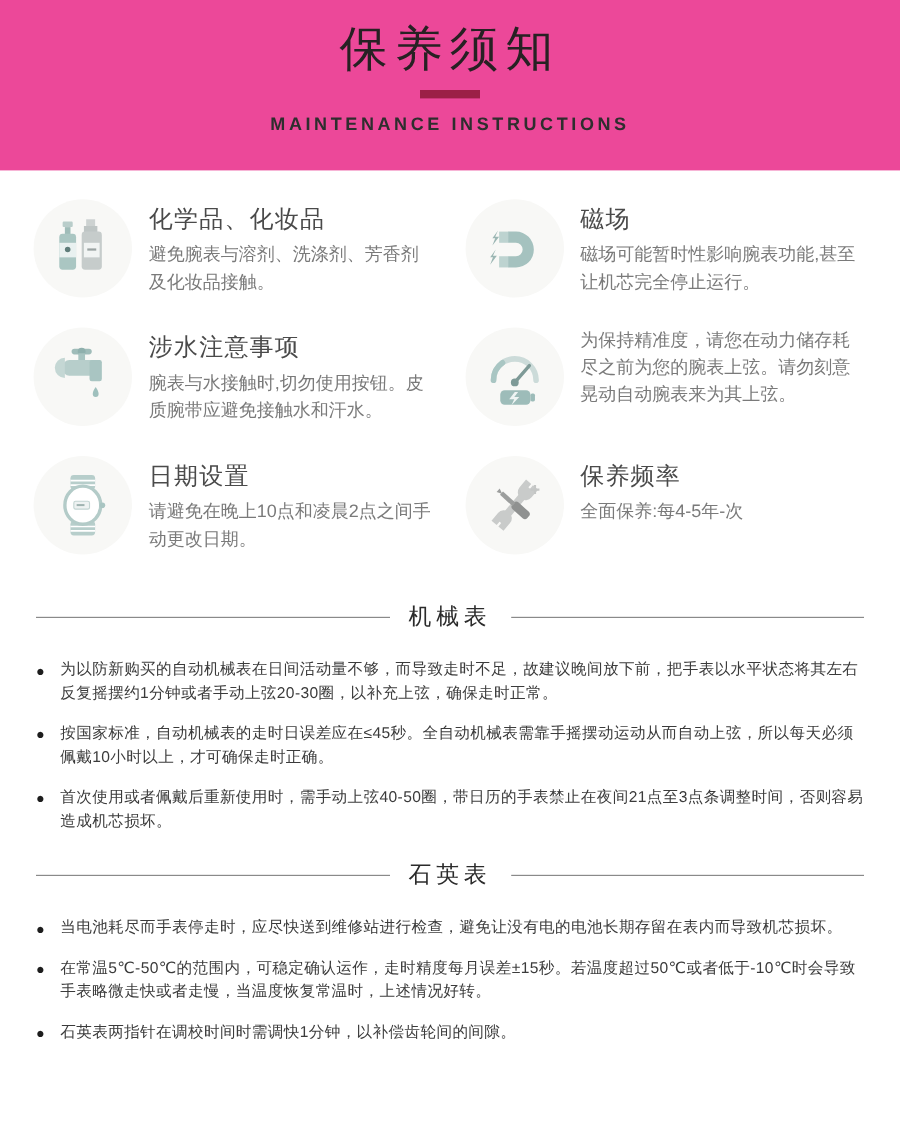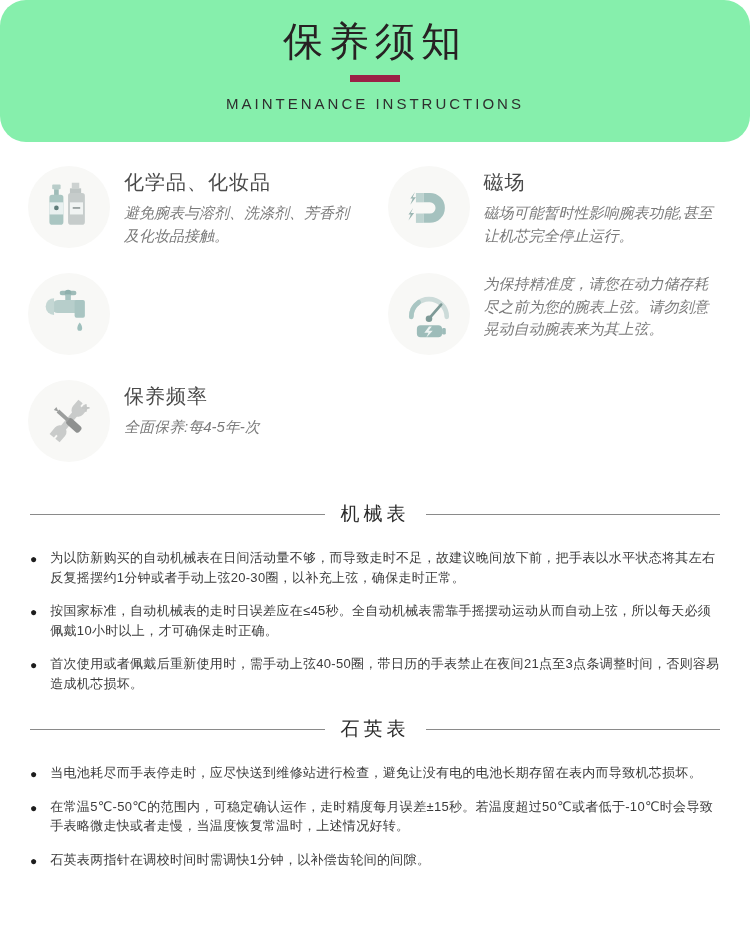--- a/index.html
+++ b/index.html
@@ -7,7 +7,7 @@
     font-family:"Liberation Sans","DejaVu Sans",sans-serif; }
 
   
-  .hdr { height:142px; background:#86efac; text-align:center; padding-top:20px;border-radius:26px; }
+  .hdr { height:142px; background:#ec4899; text-align:center; padding-top:20px; }
   .hdr h1 { font-size:40px; font-weight:500; letter-spacing:6px; color:#272123; line-height:1.05; }
   .accent-bar { width:50px; height:7px; margin:13px auto 0; background:#9b2046; }
   .hdr .sub { margin-top:13px; font-size:15px; font-weight:400; letter-spacing:3px; color:#2e2e2e; }

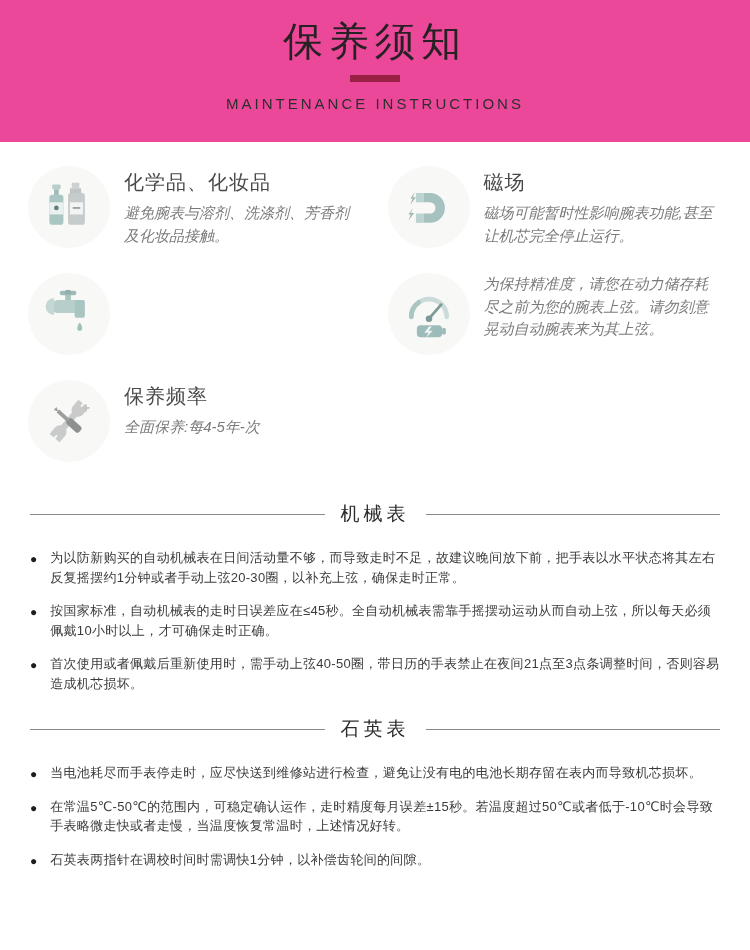--- a/index.html
+++ b/index.html
@@ -10,7 +10,7 @@
   .hdr { height:142px; background:#ec4899; text-align:center; padding-top:20px; }
   .hdr h1 { font-size:40px; font-weight:500; letter-spacing:6px; color:#272123; line-height:1.05; }
   .accent-bar { width:50px; height:7px; margin:13px auto 0; background:#9b2046; }
-  .hdr .sub { margin-top:13px; font-size:15px; font-weight:400; letter-spacing:3px; color:#2e2e2e; }
+  .hdr .sub { margin-top:13px; font-size:15px; font-weight:700; letter-spacing:3px; color:#2e2e2e; }
 
   
   .tips { margin:24px 28px 0; display:grid; grid-template-columns:1fr 1fr;

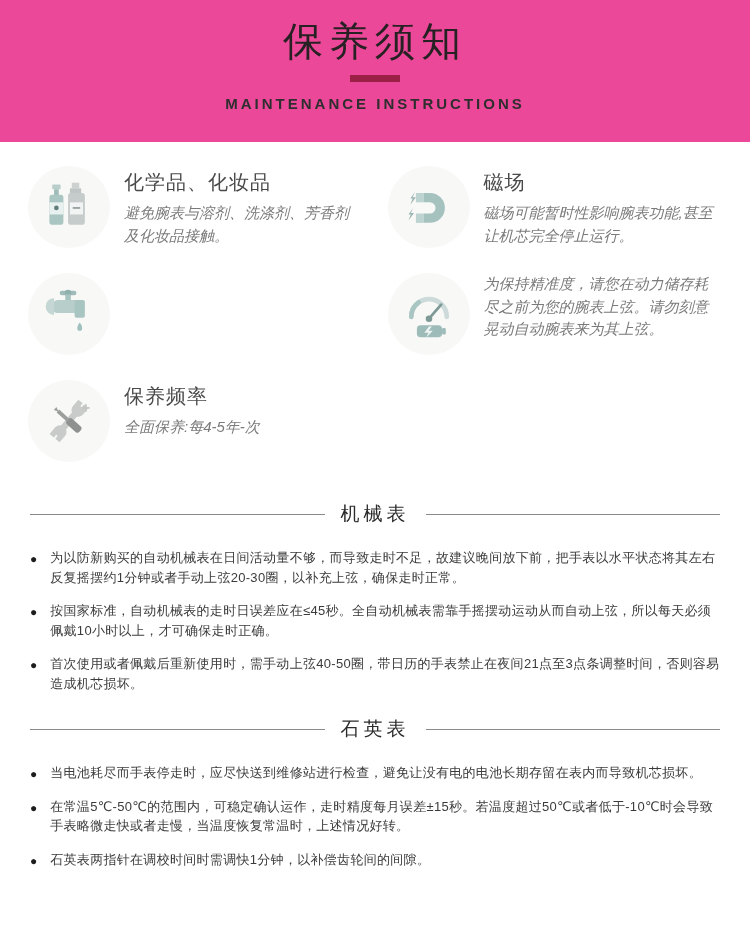--- a/index.html
+++ b/index.html
@@ -20,7 +20,7 @@
             display:flex; align-items:center; justify-content:center; }
   .circle svg { width:56px; height:56px; }
   .tiptitle { font-size:20px; font-weight:500; color:#4a4a4a; margin:3px 0 6px; letter-spacing:1px; }
-  .tipbody { font-size:15px; color:#7a7a7a; line-height:1.5;font-style:italic; }
+  .tipbody { font-size:15px; color:#7a7a7a; line-height:1.5; }
 
   
   .sect { display:flex; align-items:center; gap:16px; margin:36px 30px 18px; height:32px; }

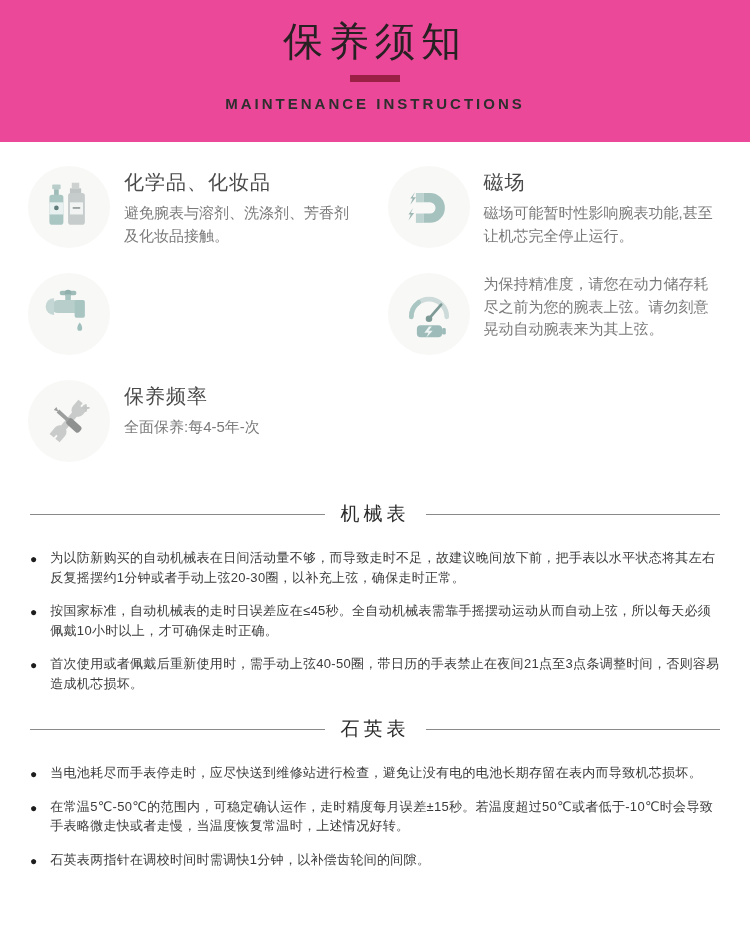--- a/index.html
+++ b/index.html
@@ -94,6 +94,10 @@
         <path d="M41.5 39 c3.5 4.5 3.5 9 0 9 c-3.5 0 -3.5 -4.5 0 -9 z" fill="#9fc0bd"></path>
       </svg>
     </div>
+    <div class="tiptext">
+      <div class="tiptitle">涉水注意事项</div>
+      <div class="tipbody">腕表与水接触时,切勿使用按钮。皮质腕带应避免接触水和汗水。</div>
+    </div>
   </div>
 
   <div class="tip">

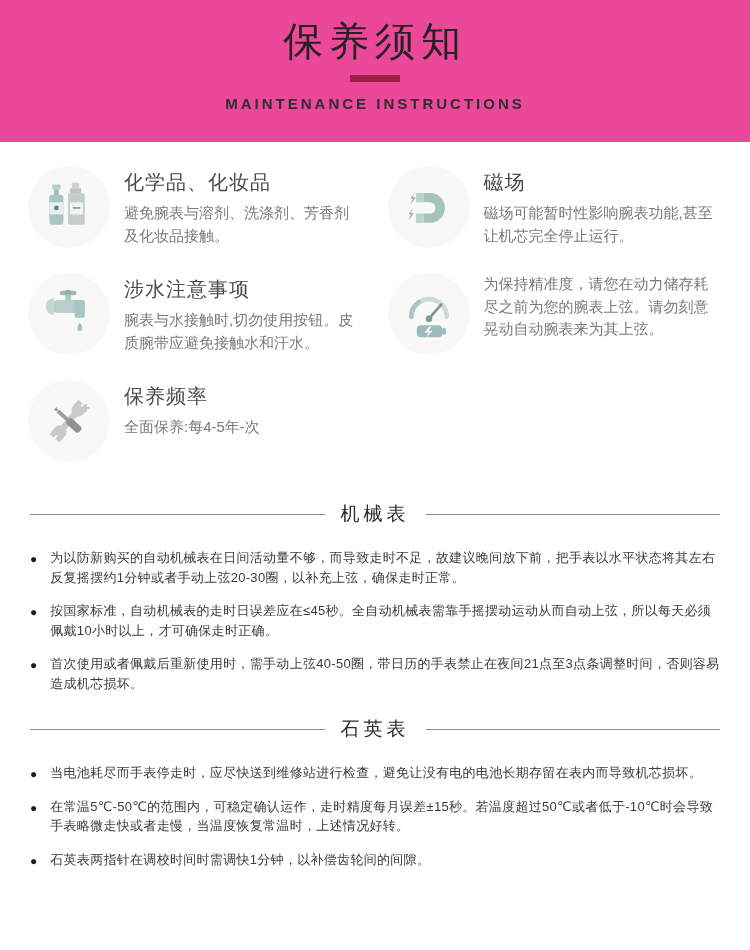--- a/index.html
+++ b/index.html
@@ -117,6 +117,26 @@
     </div>
   </div>
 
+  <div class="tip">
+    <div class="circle">
+      <svg viewBox="0 0 60 60">
+        <rect x="19" y="3" width="22" height="13" rx="3" fill="#b7cecb"></rect>
+        <line x1="19" y1="8" x2="41" y2="8" stroke="#ffffff" stroke-width="1.5"></line>
+        <line x1="19" y1="12" x2="41" y2="12" stroke="#ffffff" stroke-width="1.5"></line>
+        <rect x="19" y="44" width="22" height="13" rx="3" fill="#b7cecb"></rect>
+        <line x1="19" y1="49" x2="41" y2="49" stroke="#ffffff" stroke-width="1.5"></line>
+        <line x1="19" y1="53" x2="41" y2="53" stroke="#ffffff" stroke-width="1.5"></line>
+        <ellipse cx="30" cy="30" rx="16" ry="17" fill="#ffffff" stroke="#b3cbc8" stroke-width="3"></ellipse>
+        <rect x="22" y="26.5" width="14" height="7" rx="1.5" fill="#eef2f2" stroke="#c2d4d2" stroke-width="1"></rect>
+        <rect x="24.5" y="29" width="7" height="1.8" fill="#9fb3b1"></rect>
+        <circle cx="47.5" cy="30" r="2.5" fill="#a9c5c2"></circle>
+      </svg>
+    </div>
+    <div class="tiptext">
+      <div class="tiptitle">日期设置</div>
+      <div class="tipbody">请避免在晚上10点和凌晨2点之间手动更改日期。</div>
+    </div>
+  </div>
 
   <div class="tip">
     <div class="circle">

